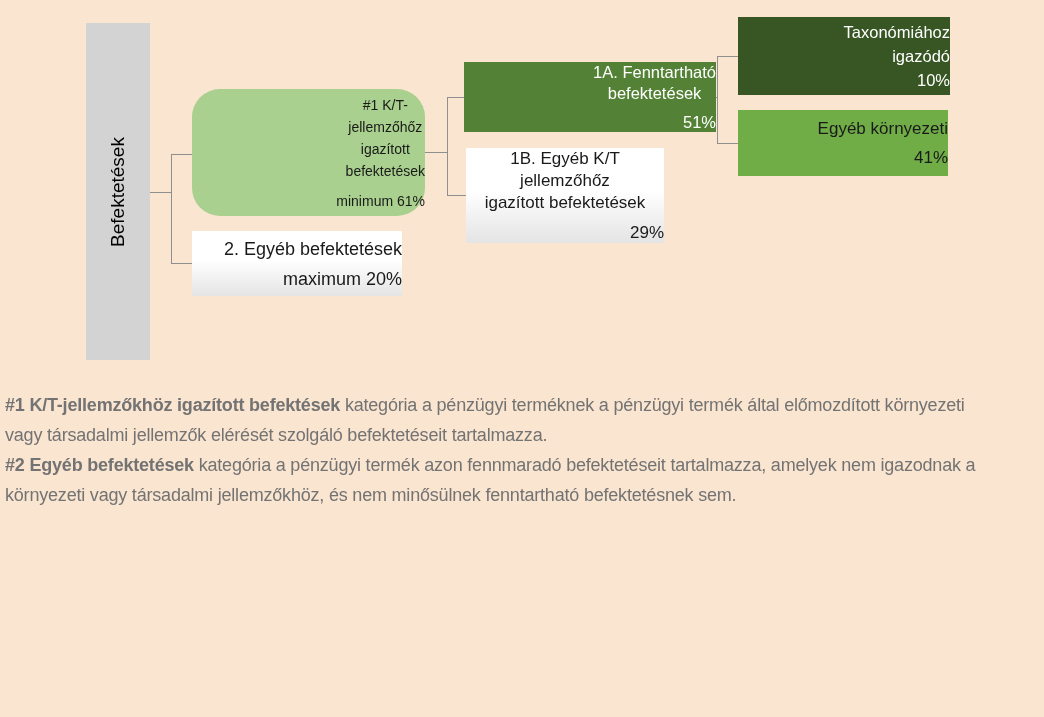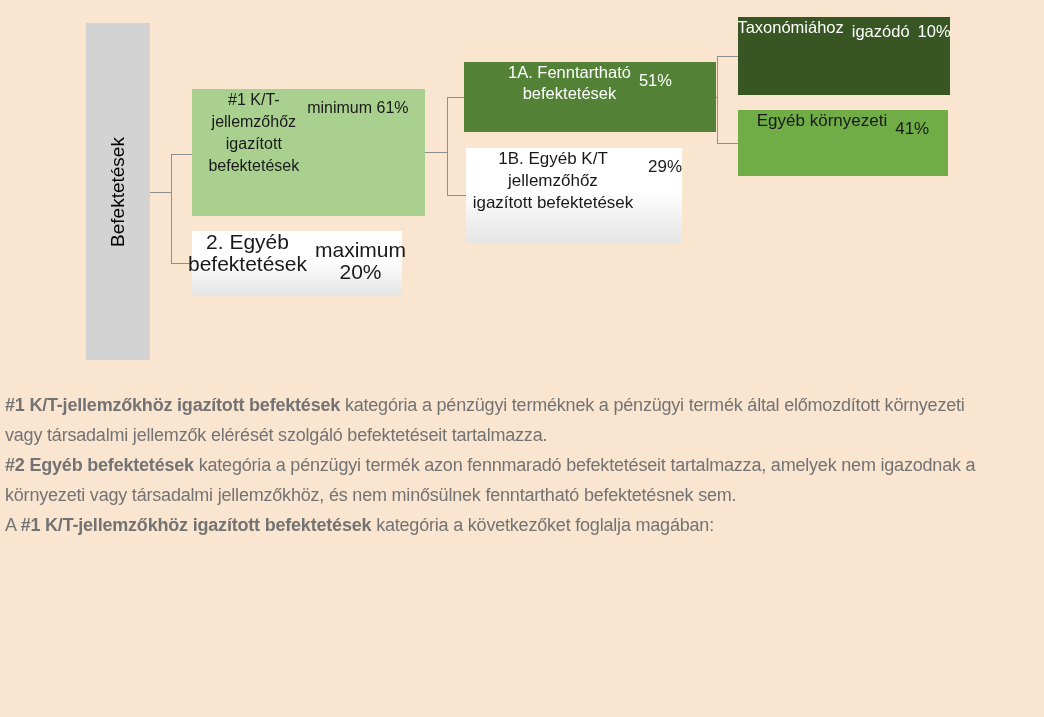--- a/index.html
+++ b/index.html
@@ -27,9 +27,9 @@
     font-size:19px;color:#000;
   }
   .box{
-    position:absolute;display:flex;flex-direction:row;
-    align-items:flex-start;justify-content:center;text-align:center;
-    font-size:17px;line-height:22px;gap:8px;
+    position:absolute;display:flex;flex-direction:column;
+    align-items:flex-end;justify-content:center;text-align:center;
+    font-size:17px;line-height:22px;
   }
   .box .pct{margin-top:8px;}
   .n1{left:192px;top:89px;width:233px;height:127px;background:var(--light-green);color:var(--text-dark);font-size:16px;}

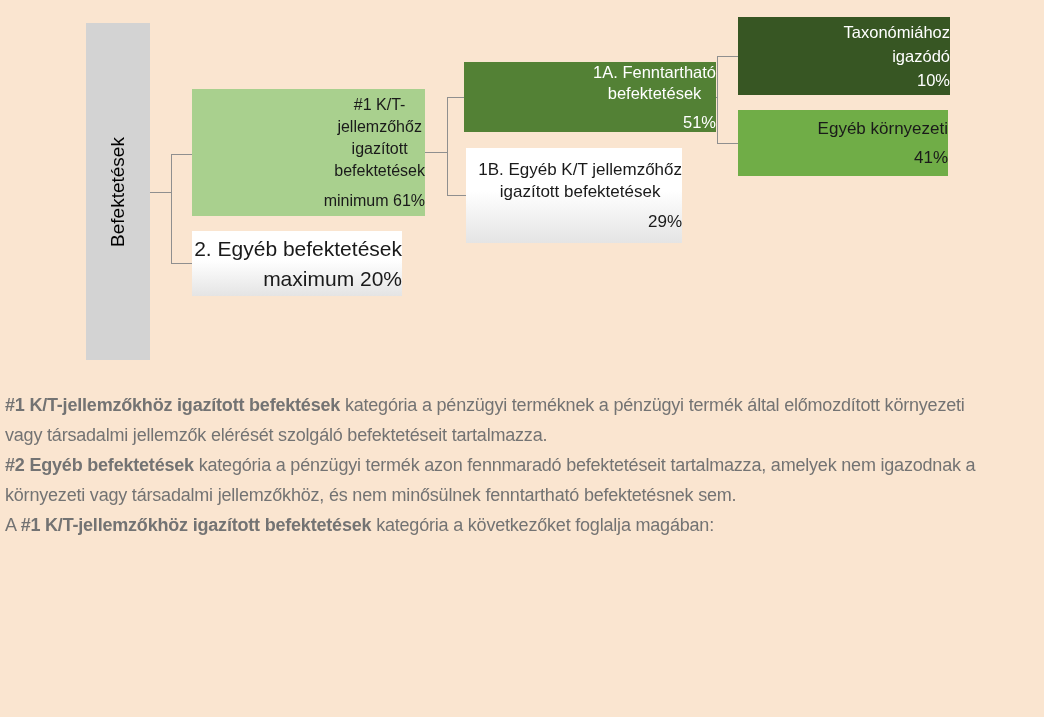--- a/index.html
+++ b/index.html
@@ -32,7 +32,7 @@
     font-size:17px;line-height:22px;
   }
   .box .pct{margin-top:8px;}
-  .n1{left:192px;top:89px;width:233px;height:127px;background:var(--light-green);color:var(--text-dark);font-size:16px;}
+  .n1{left:192px;top:89px;width:233px;height:127px;background:var(--light-green);color:var(--text-dark);font-size:14px;border-radius:28px;}
   .n2{left:192px;top:231px;width:210px;height:65px;background:linear-gradient(var(--white-box-top) 45%,var(--white-box-bottom));color:var(--text-dark);font-size:21px;}
   .n1a{left:464px;top:62px;width:252px;height:70px;background:var(--medium-green);color:var(--text-light);font-size:16.5px;line-height:21px;}
   .n1b{left:466px;top:148px;width:216px;height:95px;background:linear-gradient(var(--white-box-top) 45%,var(--white-box-bottom));color:var(--text-dark);font-size:17px;}

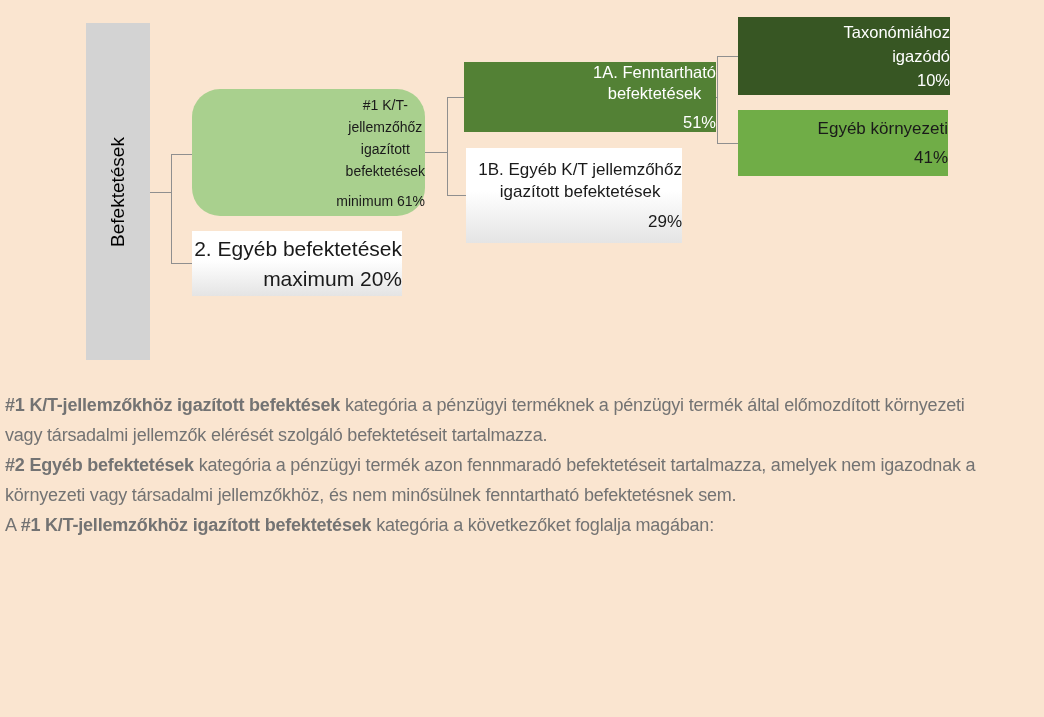--- a/index.html
+++ b/index.html
@@ -35,7 +35,7 @@
   .n1{left:192px;top:89px;width:233px;height:127px;background:var(--light-green);color:var(--text-dark);font-size:14px;border-radius:28px;}
   .n2{left:192px;top:231px;width:210px;height:65px;background:linear-gradient(var(--white-box-top) 45%,var(--white-box-bottom));color:var(--text-dark);font-size:21px;}
   .n1a{left:464px;top:62px;width:252px;height:70px;background:var(--medium-green);color:var(--text-light);font-size:16.5px;line-height:21px;}
-  .n1b{left:466px;top:148px;width:216px;height:95px;background:linear-gradient(var(--white-box-top) 45%,var(--white-box-bottom));color:var(--text-dark);font-size:17px;}
+  .n1b{left:466px;top:148px;width:198px;height:95px;background:linear-gradient(var(--white-box-top) 45%,var(--white-box-bottom));color:var(--text-dark);font-size:17px;}
   .tax{left:738px;top:17px;width:212px;height:78px;background:var(--dark-green);color:var(--text-light);font-size:16.5px;line-height:20px;}
   .tax > div + div{margin-top:4px;}
   .env{left:738px;top:110px;width:210px;height:66px;background:var(--bright-green);color:var(--text-dark);font-size:17px;line-height:21px;}

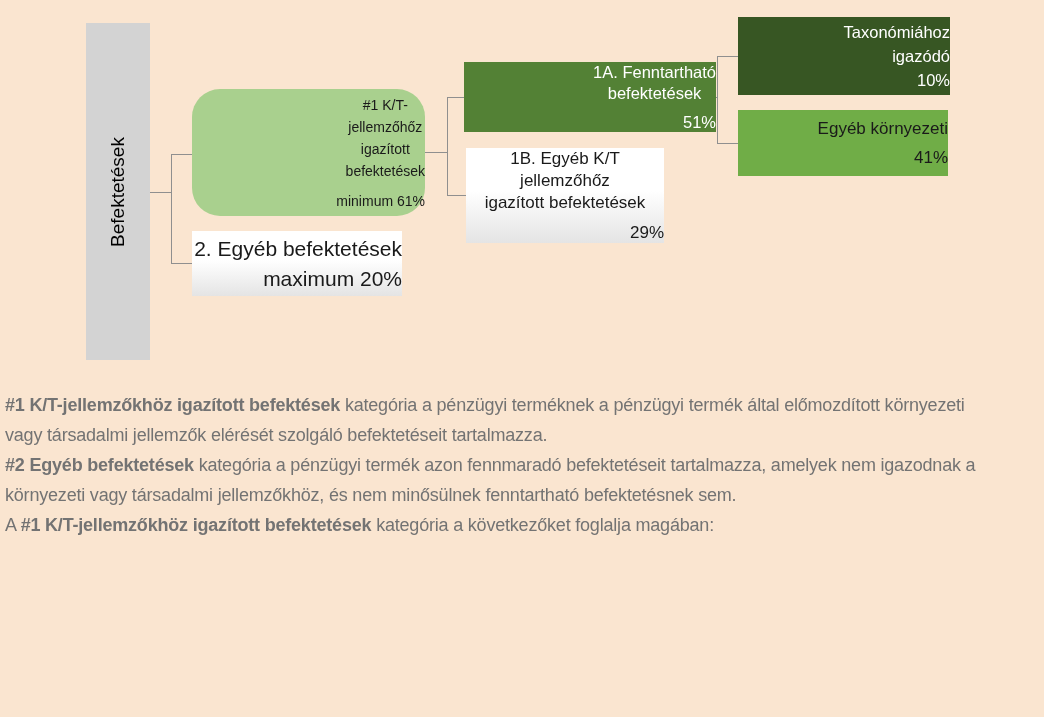--- a/index.html
+++ b/index.html
@@ -33,7 +33,7 @@
   }
   .box .pct{margin-top:8px;}
   .n1{left:192px;top:89px;width:233px;height:127px;background:var(--light-green);color:var(--text-dark);font-size:14px;border-radius:28px;}
-  .n2{left:192px;top:231px;width:210px;height:65px;background:linear-gradient(var(--white-box-top) 45%,var(--white-box-bottom));color:var(--text-dark);font-size:21px;}
+  .n2{left:192px;top:231px;width:210px;height:65px;background:linear-gradient(var(--white-box-top) 45%,var(--white-box-bottom));color:var(--text-dark);font-size:18px;}
   .n1a{left:464px;top:62px;width:252px;height:70px;background:var(--medium-green);color:var(--text-light);font-size:16.5px;line-height:21px;}
   .n1b{left:466px;top:148px;width:198px;height:95px;background:linear-gradient(var(--white-box-top) 45%,var(--white-box-bottom));color:var(--text-dark);font-size:17px;}
   .tax{left:738px;top:17px;width:212px;height:78px;background:var(--dark-green);color:var(--text-light);font-size:16.5px;line-height:20px;}

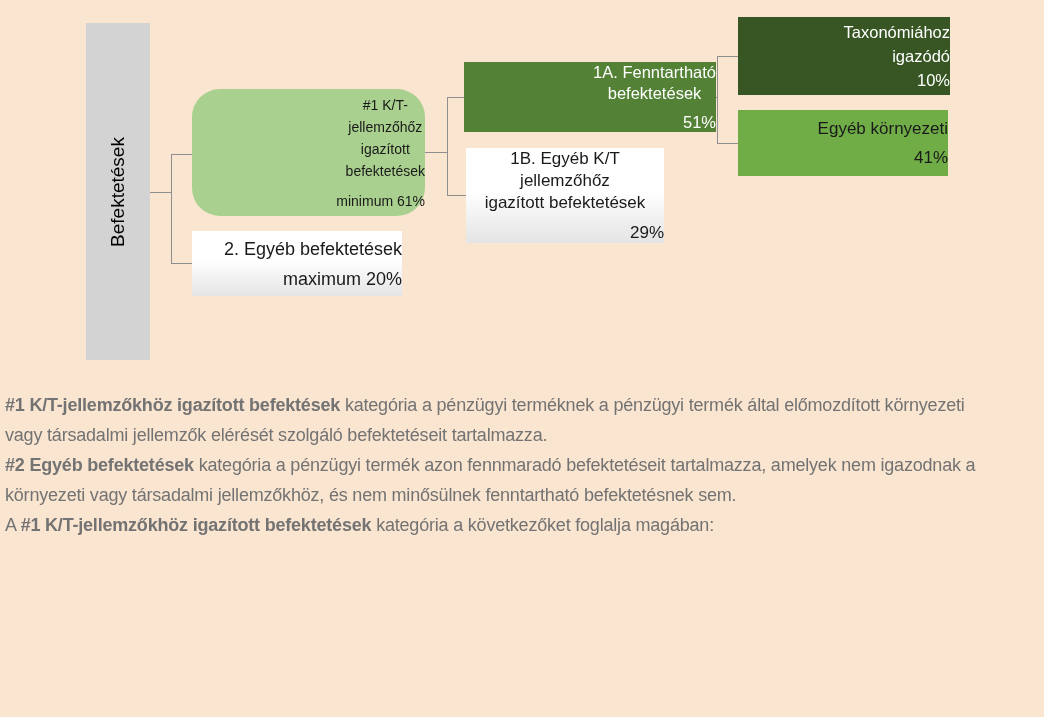--- a/index.html
+++ b/index.html
@@ -129,7 +129,6 @@
 <div class="textblock">
   <p class="p1"><b>#1 K/T-jellemzőkhöz igazított befektések</b><span> kategória a pénzügyi terméknek a pénzügyi termék által előmozdított környezeti vagy társadalmi jellemzők elérését szolgáló befektetéseit tartalmazza.</span></p>
   <p class="p2"><b>#2 Egyéb befektetések</b><span> kategória a pénzügyi termék azon fennmaradó befektetéseit tartalmazza, amelyek nem igazodnak a környezeti vagy társadalmi jellemzőkhöz, és nem minősülnek fenntartható befektetésnek sem.</span></p>
-  <p class="p3"><span>A </span><b>#1 K/T-jellemzőkhöz igazított befektetések</b><span> kategória a következőket foglalja magában:</span></p>
 </div>
 
 </body></html>

